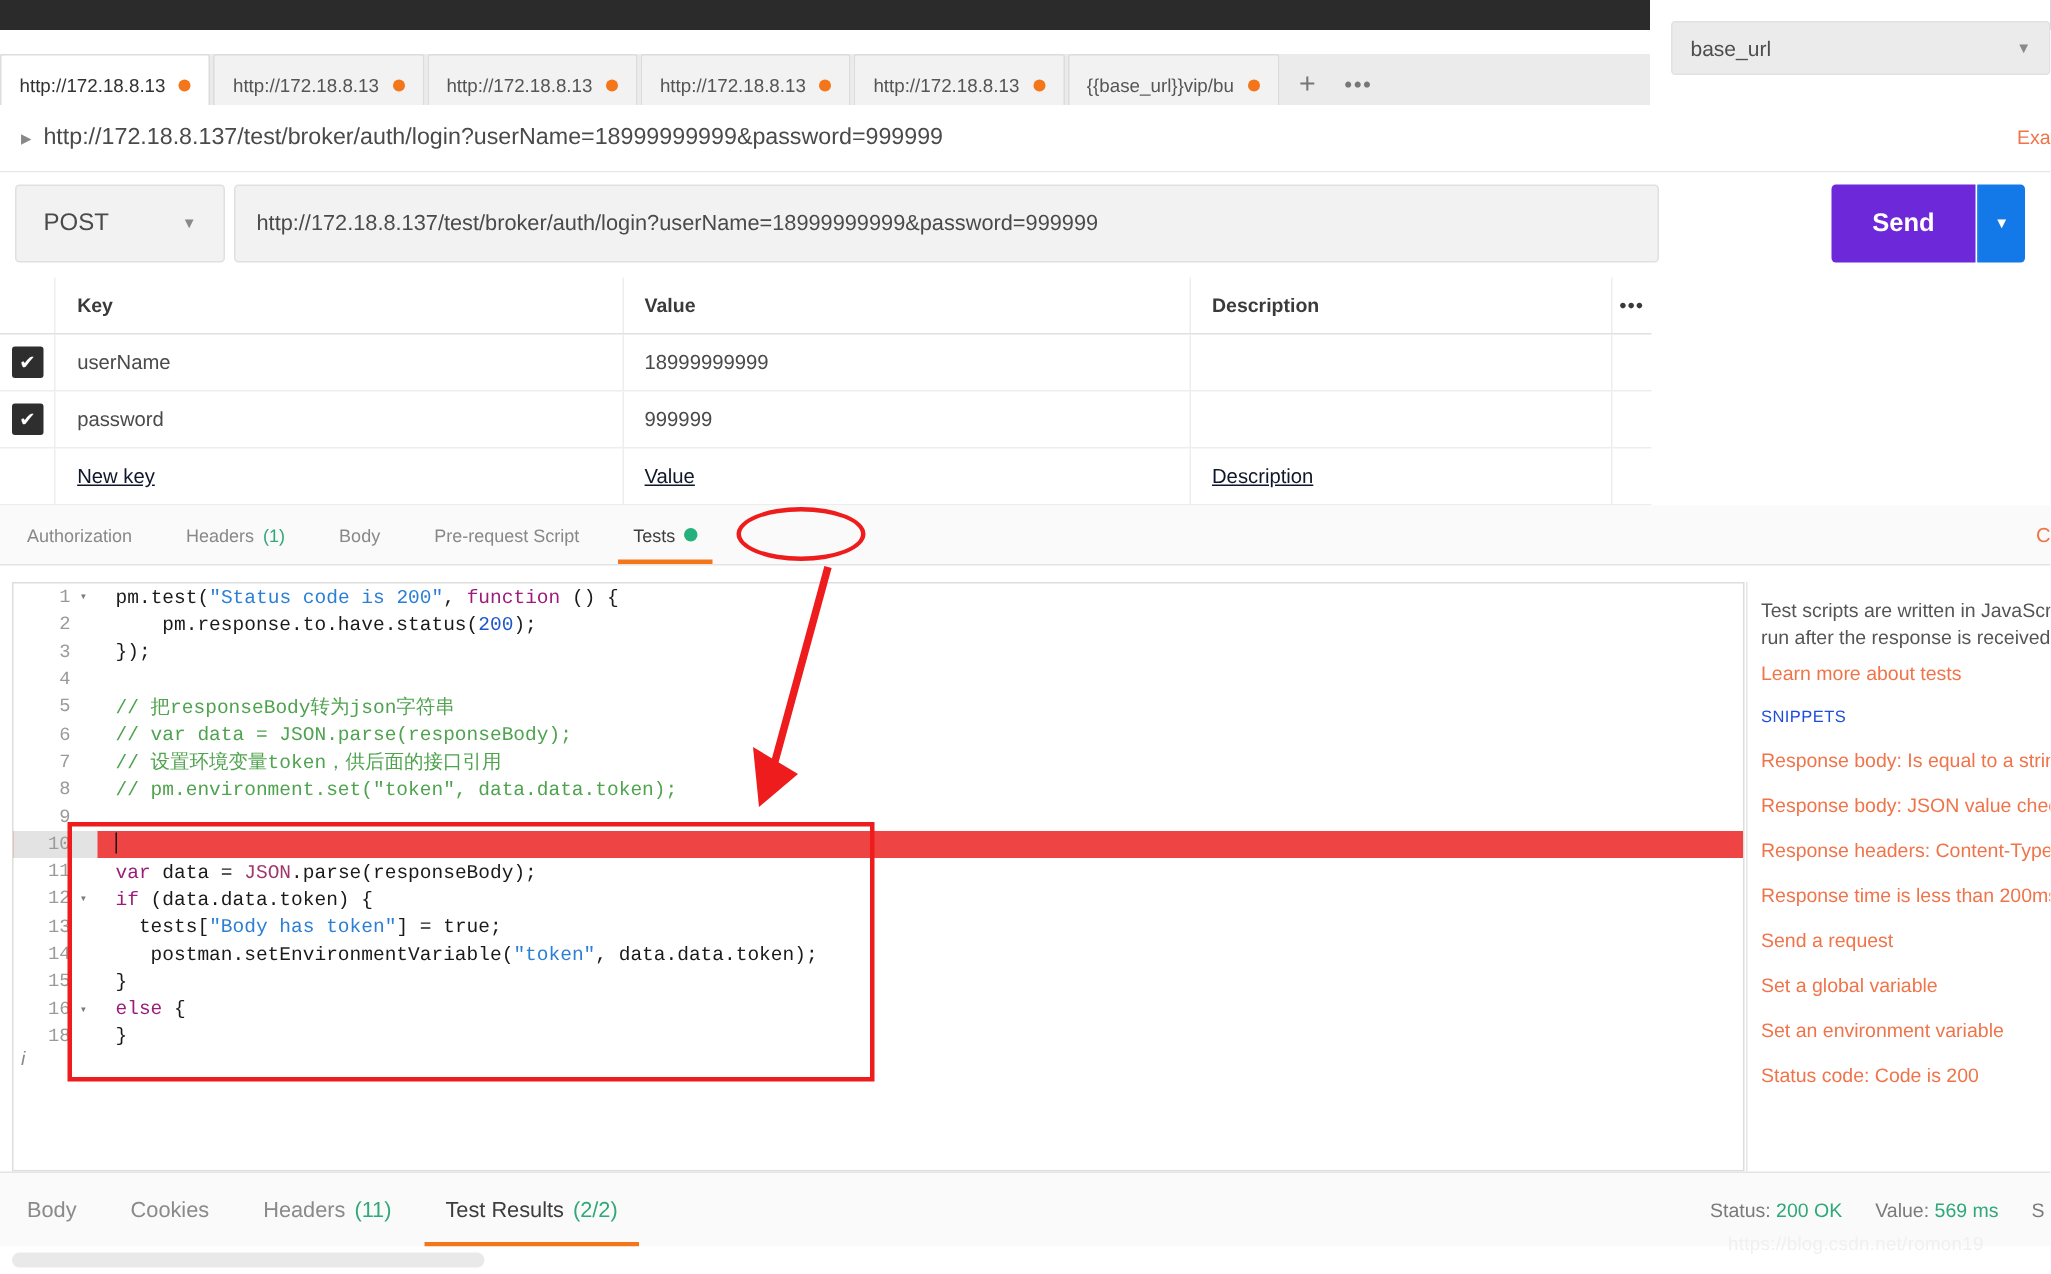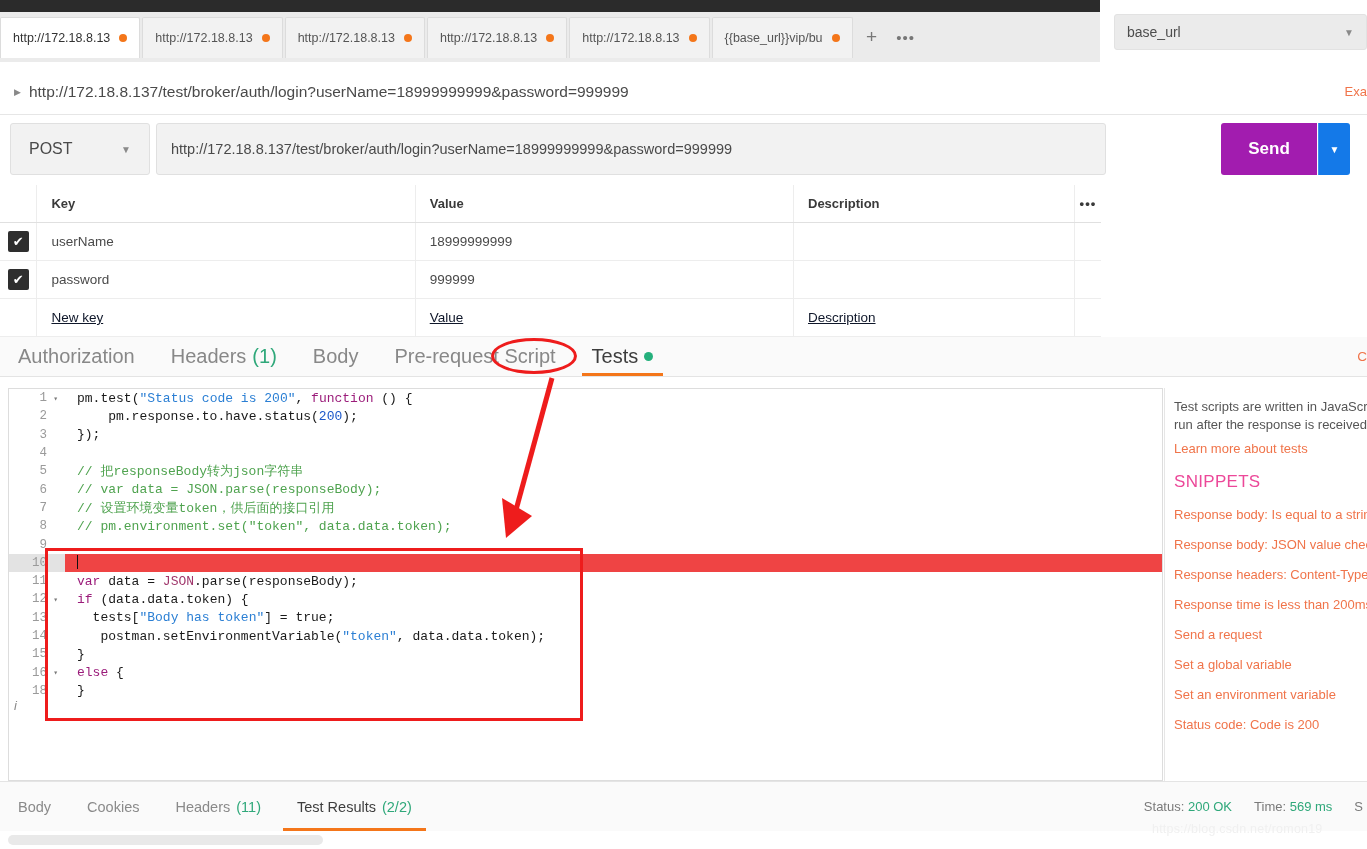--- a/index.html
+++ b/index.html
@@ -17,8 +17,8 @@
   .topstrip-white { position:absolute; left:1100px; top:0; width:267px; height:20px; background:#fff; }
 
   .tabbar {
-    position:absolute; left:0; top:12px; width:1100px; height:50px;
-    background:#ebebeb; display:flex; align-items:center;
+    position:absolute; left:0; top:36px; width:1100px; height:50px;
+    background:#ebebeb; display:flex; align-items:flex-start;
   }
   .reqtab {
     height:41px; margin-right:2px; padding:0 12px;

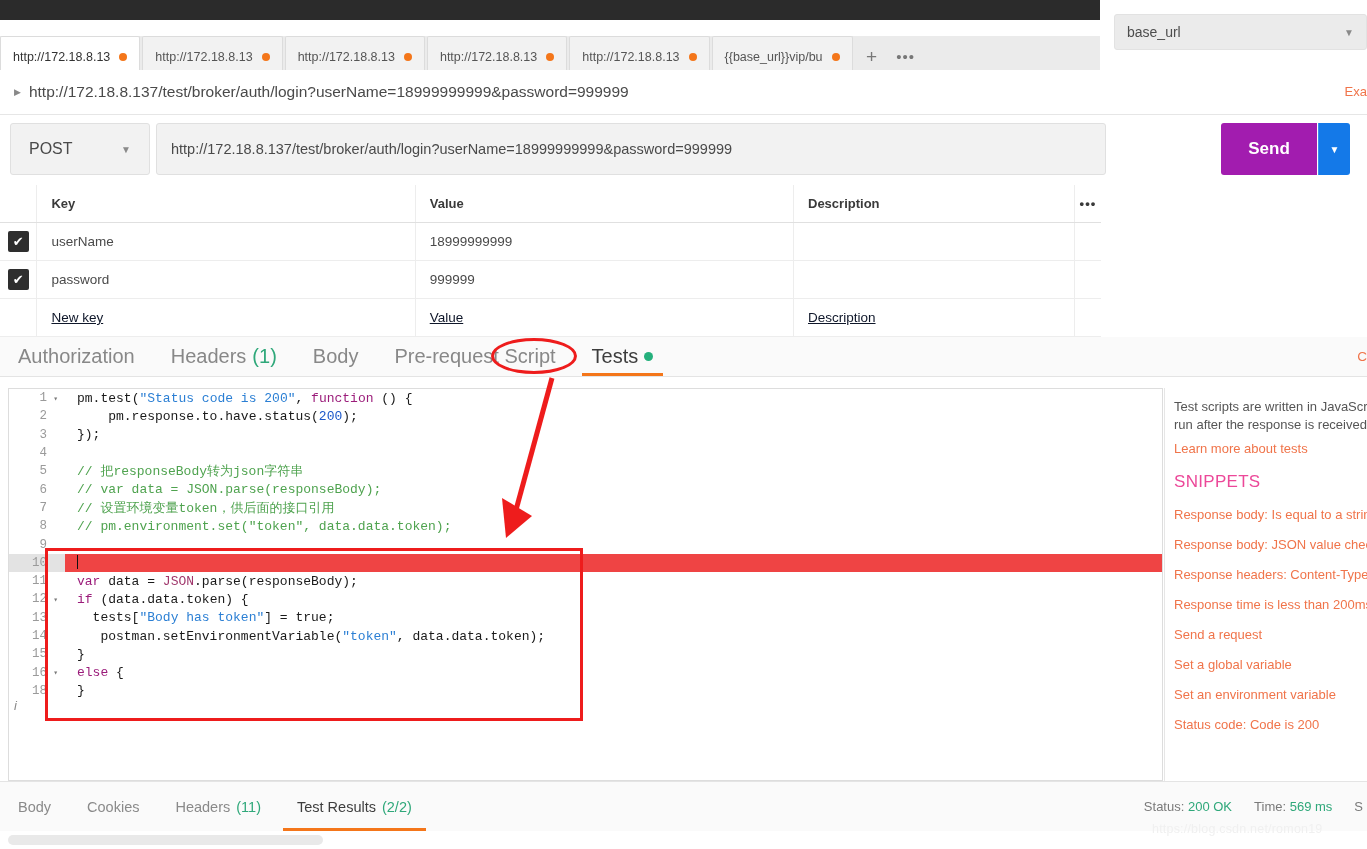--- a/index.html
+++ b/index.html
@@ -79,7 +79,7 @@
   }
   .send-btn {
     position:absolute; left:1221px; top:8px; width:96px; height:52px;
-    background:#a21caf; border-radius:3px 0 0 3px;
+    background:#6d28d9; border-radius:3px 0 0 3px;
     display:flex; align-items:center; justify-content:center;
     color:#fff; font-size:17px; font-weight:bold; cursor:pointer;
   }

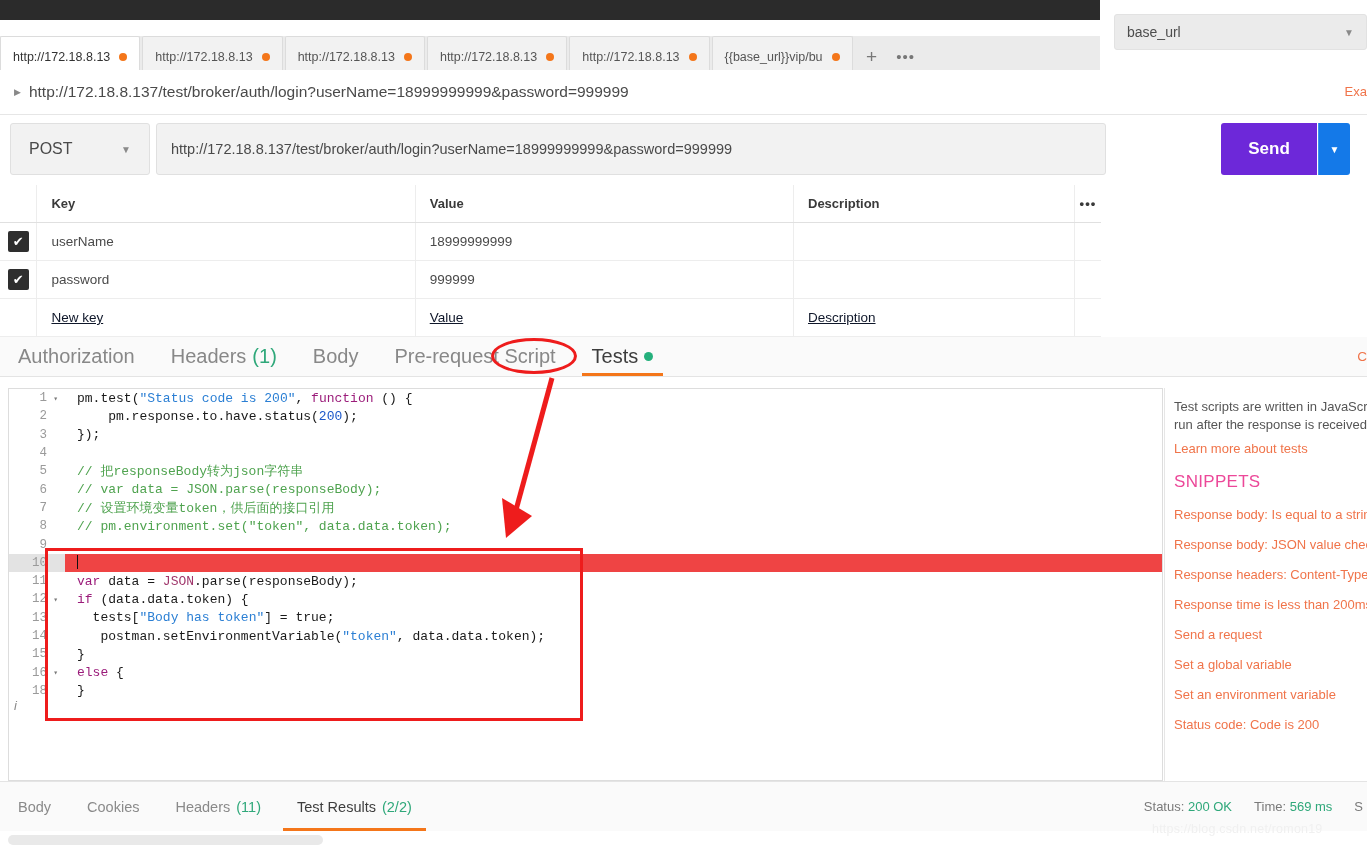--- a/index.html
+++ b/index.html
@@ -116,7 +116,7 @@
   }
   .subtab {
     display:flex; align-items:center; gap:6px; padding:0 18px;
-    font-size:20px; color:#888; cursor:pointer; position:relative; white-space:nowrap;
+    font-size:12px; color:#888; cursor:pointer; position:relative; white-space:nowrap;
   }
   .subtab .cnt { color:#2fa87a; }
   .subtab.active { color:#3d3d3d; }

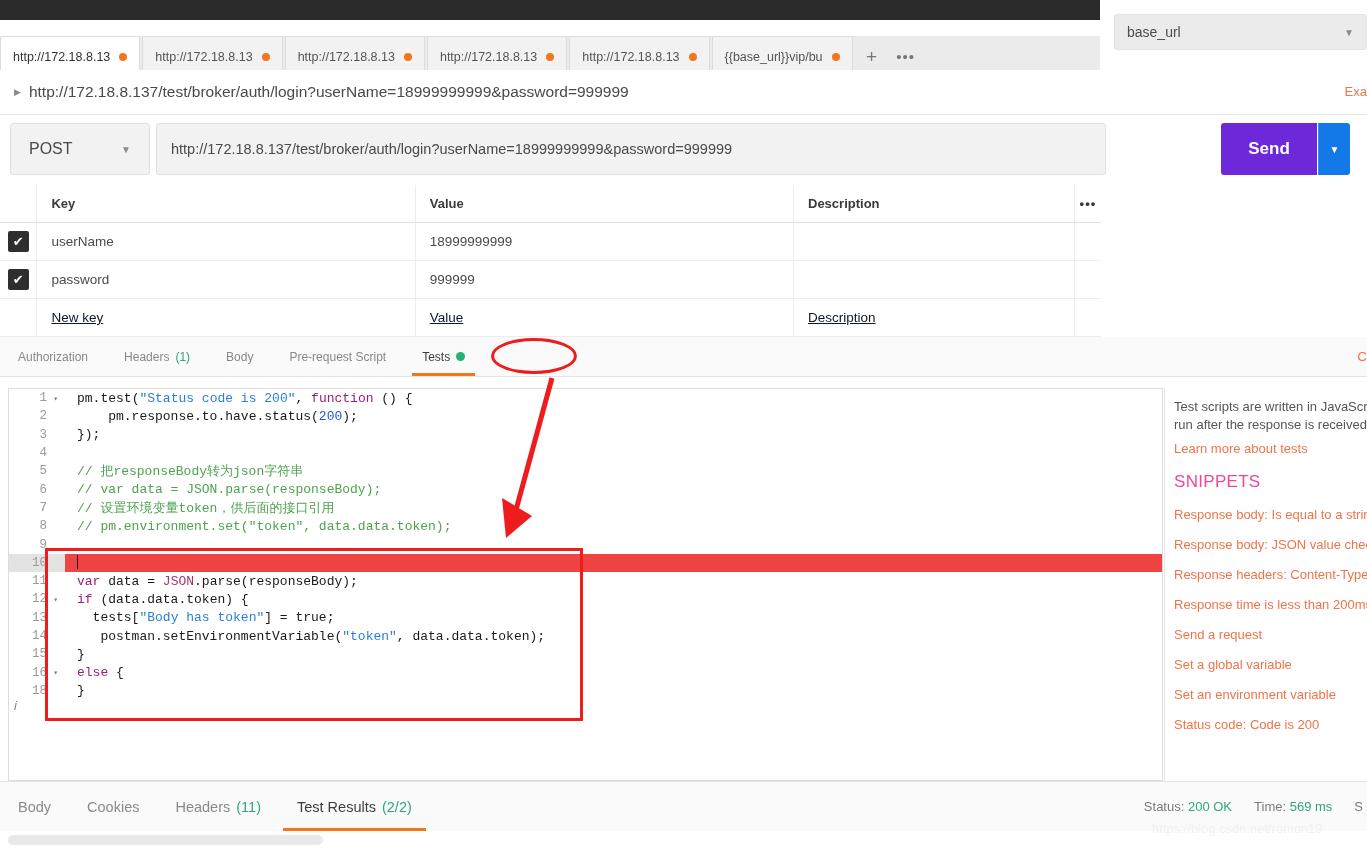--- a/index.html
+++ b/index.html
@@ -157,7 +157,7 @@
   }
   .snip-desc { font-size:13px; color:#555; line-height:18px; white-space:nowrap; }
   .snip-link { font-size:13px; color:#f0744a; margin-top:7px; white-space:nowrap; cursor:pointer; }
-  .snip-head { font-size:17px; color:#ec4899; margin-top:16px; letter-spacing:.3px; }
+  .snip-head { font-size:11px; color:#1d4ed8; margin-top:16px; letter-spacing:.3px; }
   .snip-item { font-size:13px; color:#f0744a; margin-top:15px; white-space:nowrap; cursor:pointer; }
 
   

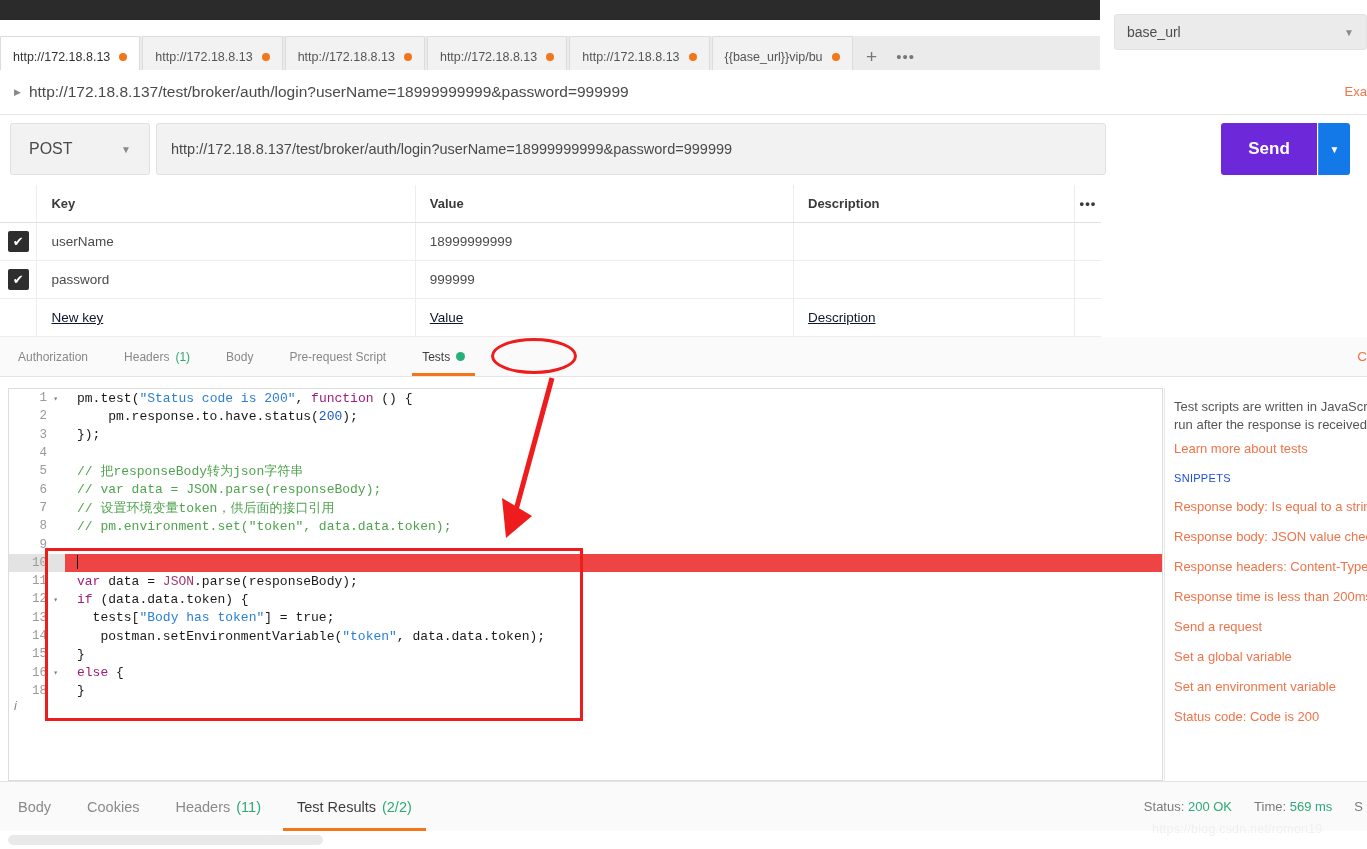--- a/index.html
+++ b/index.html
@@ -475,7 +475,7 @@
       </div>
       <div class="statwrap">
         <span><span>Status:</span> <b>200 OK</b></span>
-        <span><span>Time:</span> <b>569 ms</b></span>
+        <span><span>Value:</span> <b>569 ms</b></span>
         <span>S</span>
       </div>
     </div>

